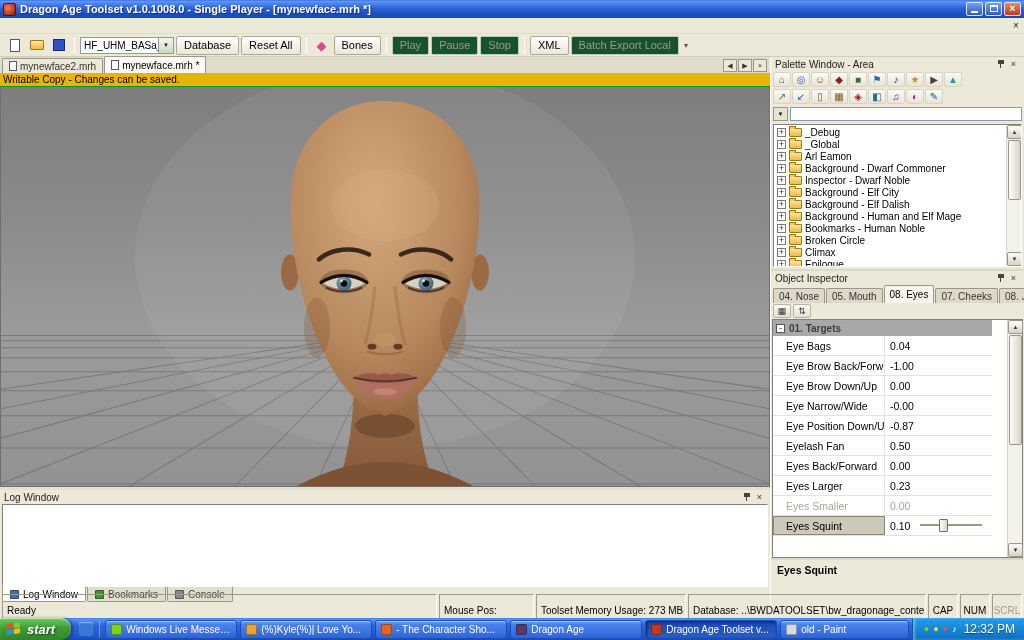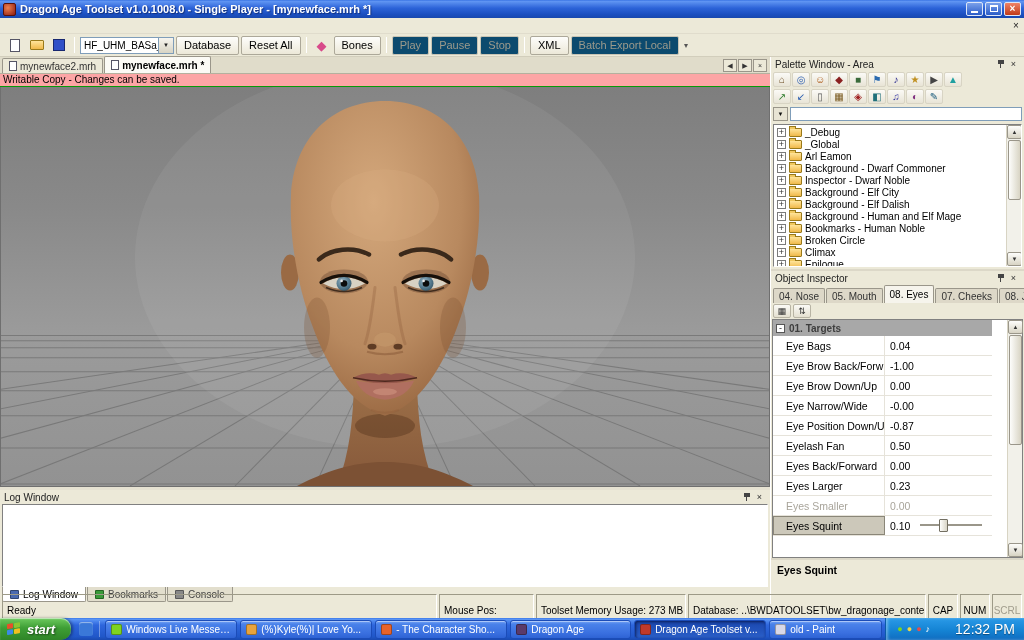--- a/index.html
+++ b/index.html
@@ -36,7 +36,7 @@
   .combo-text{flex:1;font-size:10px;padding-left:3px;white-space:nowrap;overflow:hidden}
   .combo-arrow{width:15px;height:15px;background:linear-gradient(#f6f4ee,#d8d4c4);border-left:1px solid #7f9db9;font-size:6px;display:flex;align-items:center;justify-content:center;color:#222}
   .tbtn{height:19px;padding:0 7px;font-family:inherit;font-size:11px;background:linear-gradient(#fdfdfb,#ece8d8);border:1px solid #aca899;border-radius:2px;color:#000}
-  .tbtn.disabled{color:#9c9a8c;border-color:#c8c4b4;background:#0c4a6e}
+  .tbtn.disabled{color:#9c9a8c;border-color:#c8c4b4;background:#14532d}
   .wand-glyph{font-size:13px;line-height:13px}
   .tb-overflow{font-size:8px;color:#555;padding:0 3px}
 

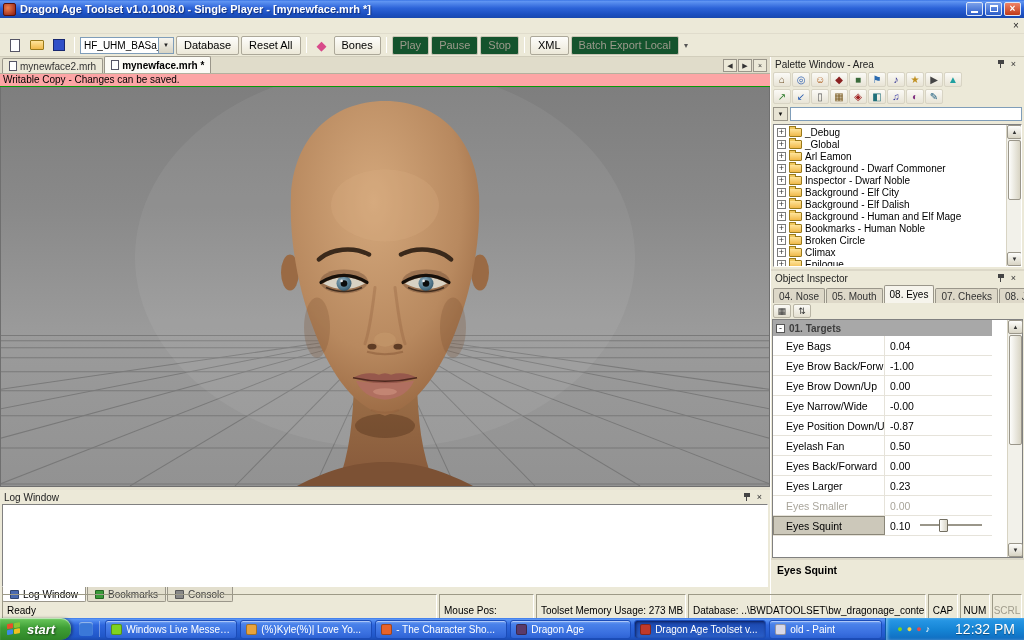--- a/index.html
+++ b/index.html
@@ -45,7 +45,7 @@
   .tabstrip{height:17px;background:#e0dcca;display:flex;align-items:flex-end;padding-left:2px;border-bottom:1px solid #b4b09e}
   .dtabs{display:flex;gap:1px;align-items:flex-end}
   .dtab{height:15px;display:flex;align-items:center;gap:3px;padding:0 6px;font-size:10px;background:#ece9d8;border:1px solid #9a968a;border-bottom:none;border-radius:2px 2px 0 0;color:#333;white-space:nowrap}
-  .dtab.active{height:17px;background:#fbfaf5;font-weight:bold;color:#000}
+  .dtab.active{height:17px;background:#fbfaf5;font-weight:normal;color:#000}
   .doc-icon{width:8px;height:10px;background:#fff;border:1px solid #556;flex:0 0 8px}
   .tabstrip-controls{margin-left:auto;display:flex;gap:1px;padding:0 3px 1px 0}
   .ts-btn{width:14px;height:13px;font-size:7px;line-height:12px;text-align:center;border:1px solid #9a968a;background:#ece9d8;color:#333}

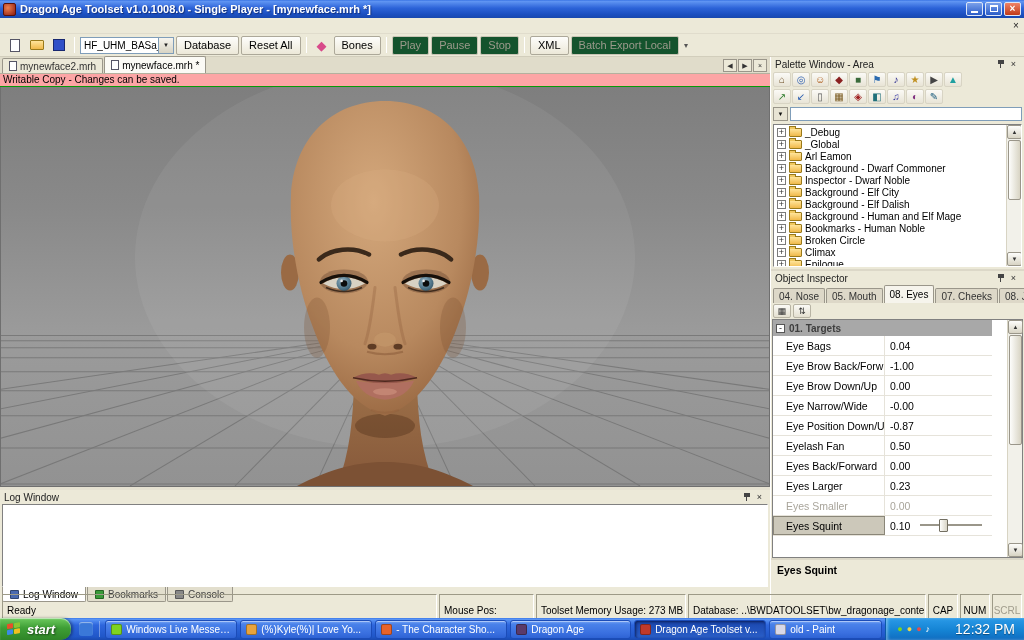--- a/index.html
+++ b/index.html
@@ -49,7 +49,7 @@
   .doc-icon{width:8px;height:10px;background:#fff;border:1px solid #556;flex:0 0 8px}
   .tabstrip-controls{margin-left:auto;display:flex;gap:1px;padding:0 3px 1px 0}
   .ts-btn{width:14px;height:13px;font-size:7px;line-height:12px;text-align:center;border:1px solid #9a968a;background:#ece9d8;color:#333}
-  .greenbar{height:13px;background:#fca5a5;border-bottom:1px solid #089a08;font-size:10px;line-height:12px;padding-left:3px;color:#000}
+  .greenbar{height:13px;background:#eab308;border-bottom:1px solid #089a08;font-size:10px;line-height:12px;padding-left:3px;color:#000}
   .viewport{flex:1;position:relative;border:1px solid #6f6f6f;border-top:none;
     background:linear-gradient(180deg,#7e7e7e 0%,#898989 30%,#9b9b9b 62%,#929292 100%)}
   .face-svg{position:absolute;inset:0;width:100%;height:100%}

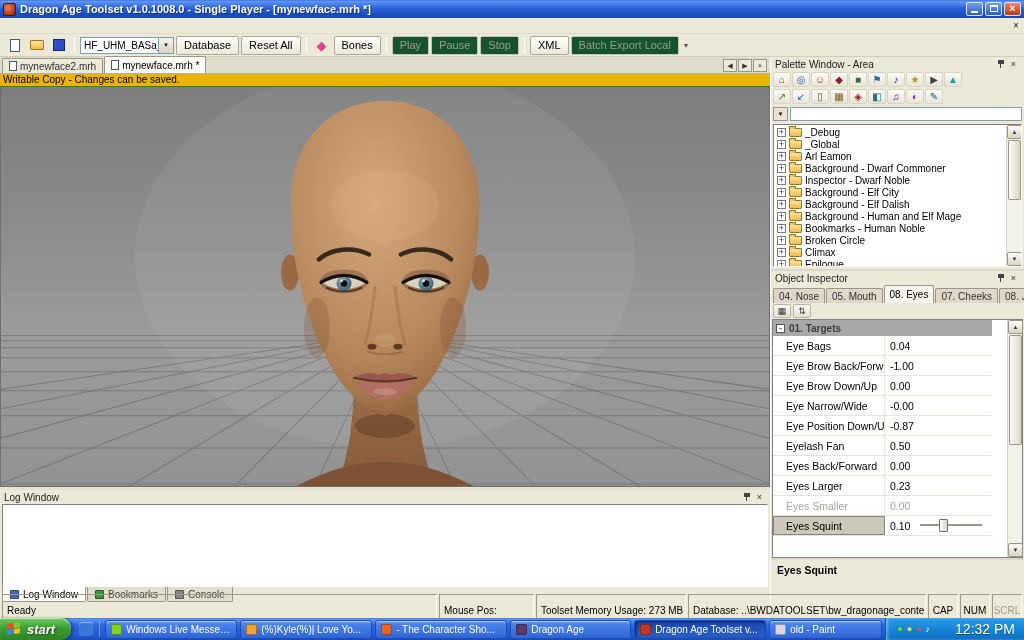--- a/index.html
+++ b/index.html
@@ -138,7 +138,7 @@
   .tray{height:22px;display:flex;align-items:center;gap:4px;padding:0 9px 0 11px;flex:0 0 auto;
     background:linear-gradient(180deg,#2a9ae8 0%,#1584d4 55%,#0f6cc0 100%);border-left:1px solid #0a5aa8;box-shadow:inset 2px 0 3px rgba(255,255,255,.35)}
   .tray-icon{font-size:9px;line-height:9px}
-  .clock{color:#fff;font-size:14px;margin-left:21px;text-shadow:0 1px 1px rgba(0,0,0,.4)}
+  .clock{color:#fff;font-size:12px;margin-left:3px;text-shadow:0 1px 1px rgba(0,0,0,.4)}
 </style>
 </head>
 <body>

